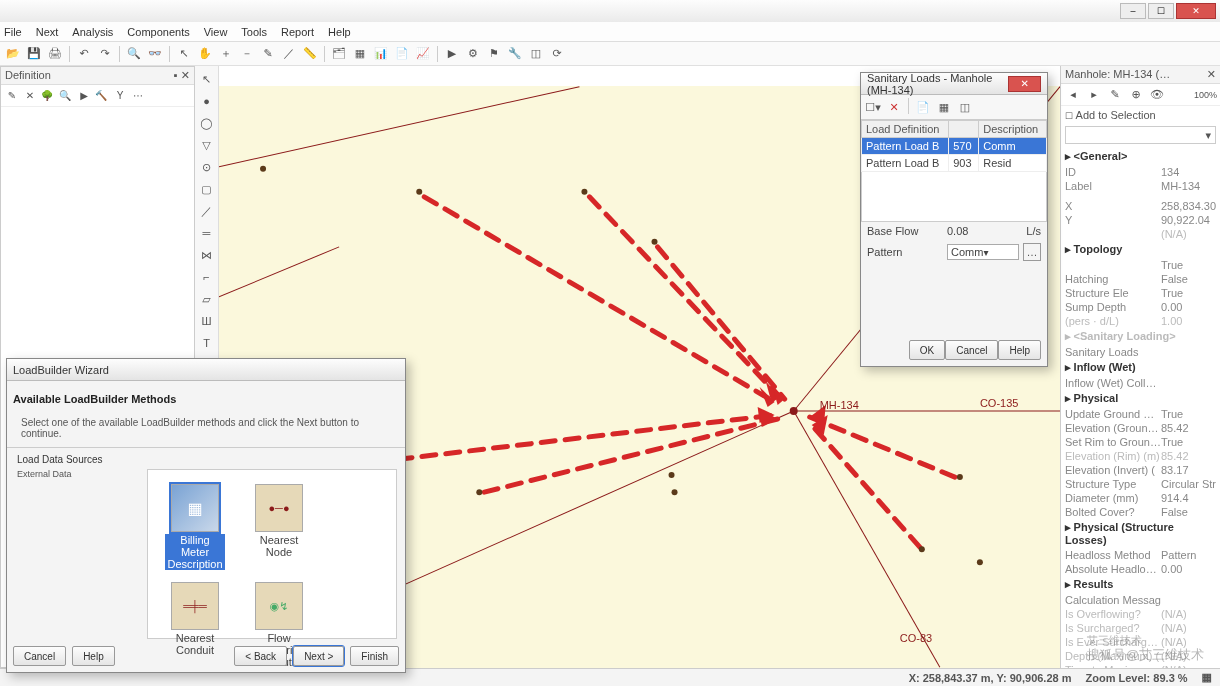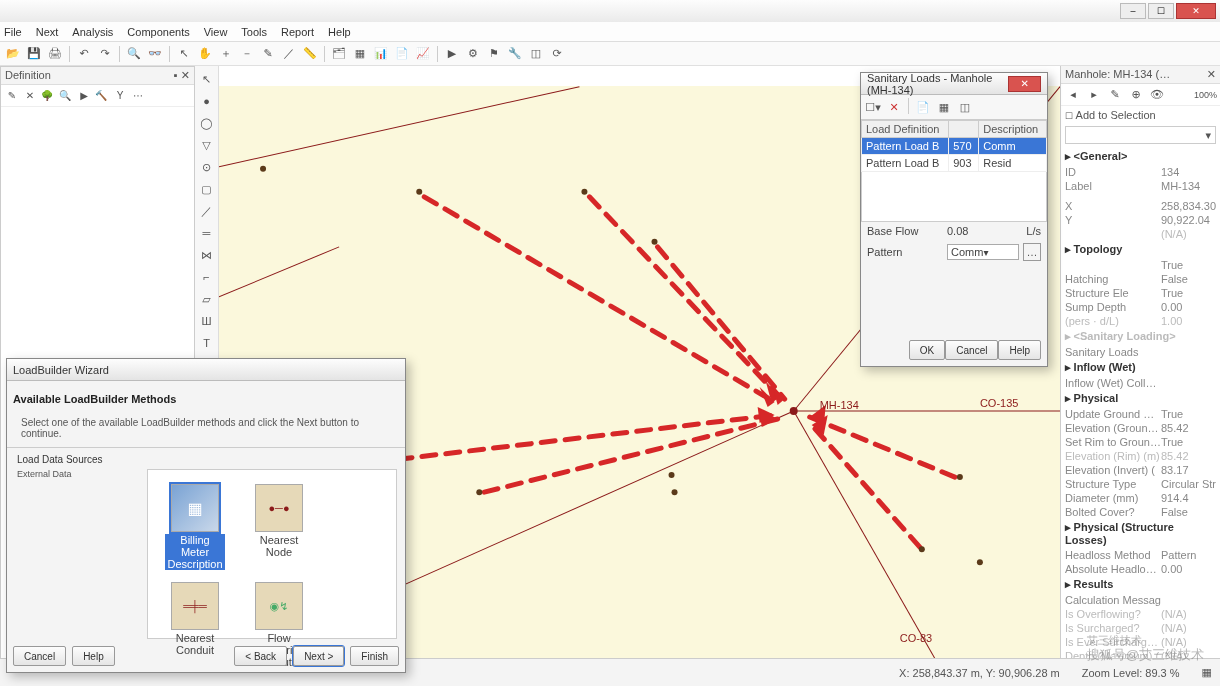--- a/index.html
+++ b/index.html
@@ -54,7 +54,7 @@
 .prop-grey { color: #bbb; }
 
 
-.status { position: absolute; left: 0; right: 0; bottom: 0; height: 28px; background: #f4f4f4; border-top: 1px solid #ccc; display: flex; align-items: center; justify-content: flex-end; padding: 0 8px; font-size: 10px; color: #555; gap: 22px; }
+.status { position: absolute; left: 0; right: 0; bottom: 0; height: 18px; background: #f4f4f4; border-top: 1px solid #ccc; display: flex; align-items: center; justify-content: flex-end; padding: 0 8px; font-size: 10px; color: #555; gap: 14px; font-weight: bold; }
 
 
 .dialog { position: absolute; background: #f4f4f4; border: 1px solid #888; box-shadow: 4px 4px 10px rgba(0,0,0,.25); }

